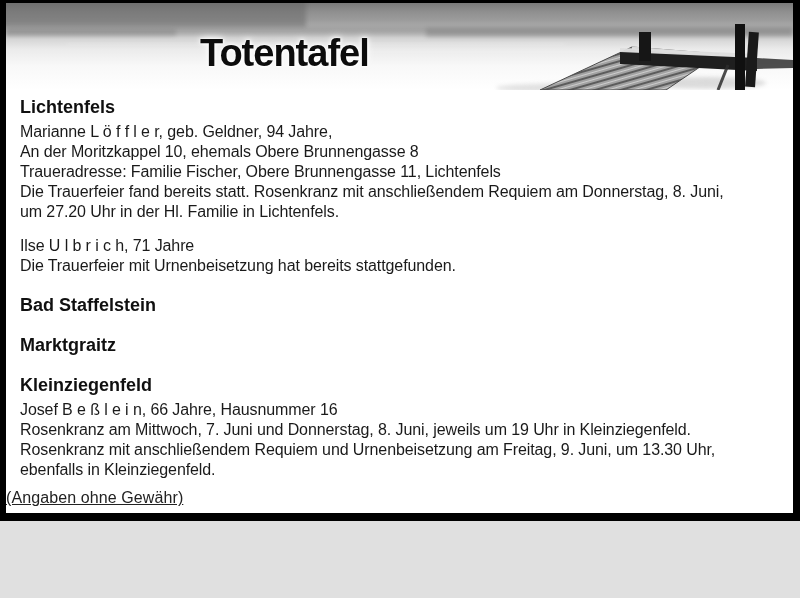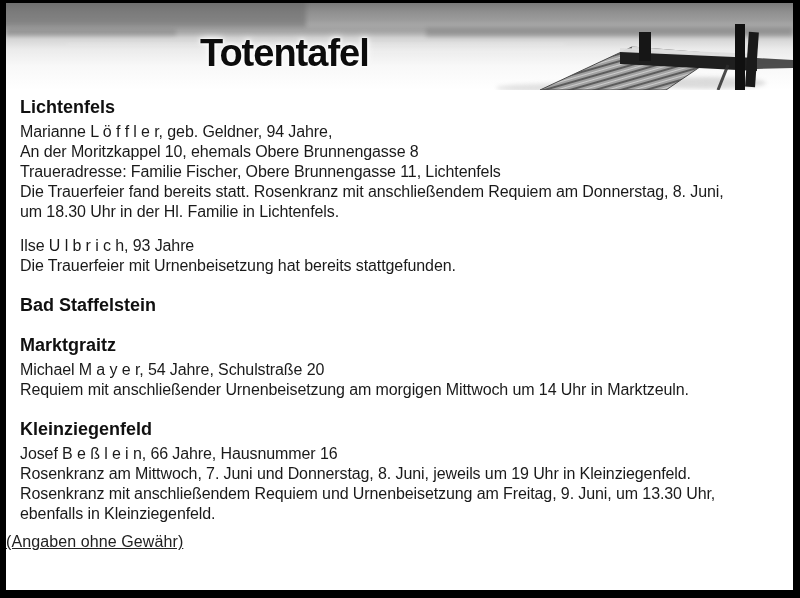--- a/index.html
+++ b/index.html
@@ -5,7 +5,7 @@
   html,body { margin:0; padding:0; background:#e0e0e0; }
   .page {
     position:relative;
-    width:800px; height:598px;
+    width:800px; height:521px;
     box-sizing:border-box;
     background:#ffffff;
     border-style:solid; border-color:#000;

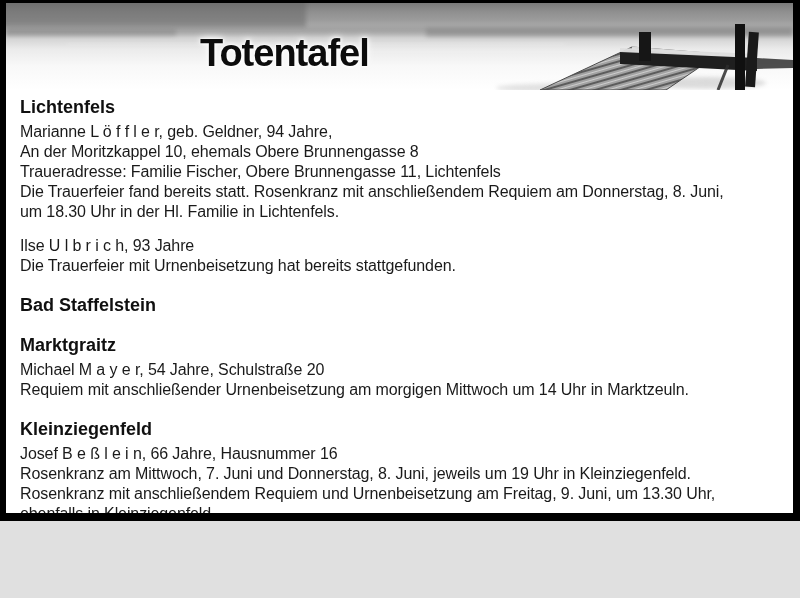--- a/index.html
+++ b/index.html
@@ -102,7 +102,7 @@
           <div class="line">An der Moritzkappel 10, ehemals Obere Brunnengasse 8</div>
           <div class="line">Traueradresse: Familie Fischer, Obere Brunnengasse 11, Lichtenfels</div>
           <div class="line">Die Trauerfeier fand bereits statt. Rosenkranz mit anschließendem Requiem am Donnerstag, 8. Juni,</div>
-          <div class="line">um 18.30 Uhr in der Hl. Familie in Lichtenfels.</div>
+          <div class="line">um 27.20 Uhr in der Hl. Familie in Lichtenfels.</div>
         </div>
         <div class="entry">
           <div class="line">Ilse U l b r i c h, 93 Jahre</div>

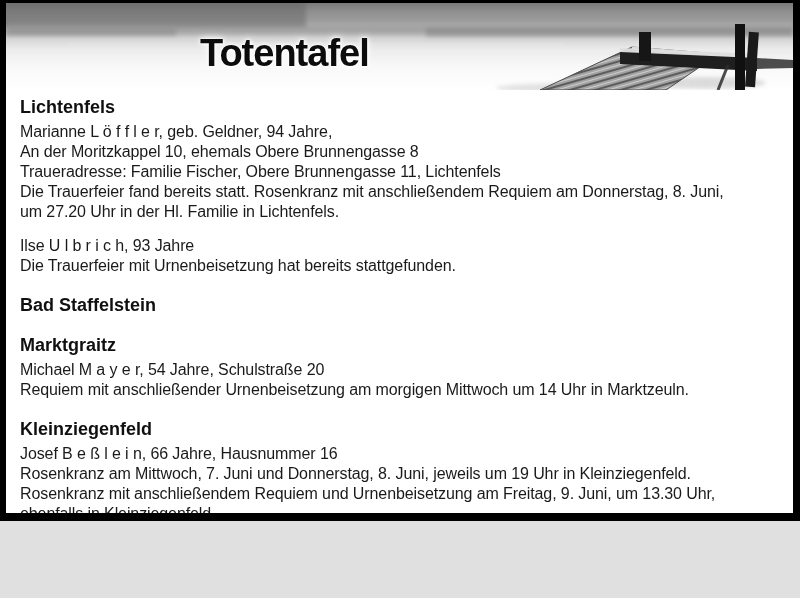--- a/index.html
+++ b/index.html
@@ -105,7 +105,7 @@
           <div class="line">um 27.20 Uhr in der Hl. Familie in Lichtenfels.</div>
         </div>
         <div class="entry">
-          <div class="line">Ilse U l b r i c h, 93 Jahre</div>
+          <div class="line">Ilse U l b r i c h, 71 Jahre</div>
           <div class="line">Die Trauerfeier mit Urnenbeisetzung hat bereits stattgefunden.</div>
         </div>
       </section>

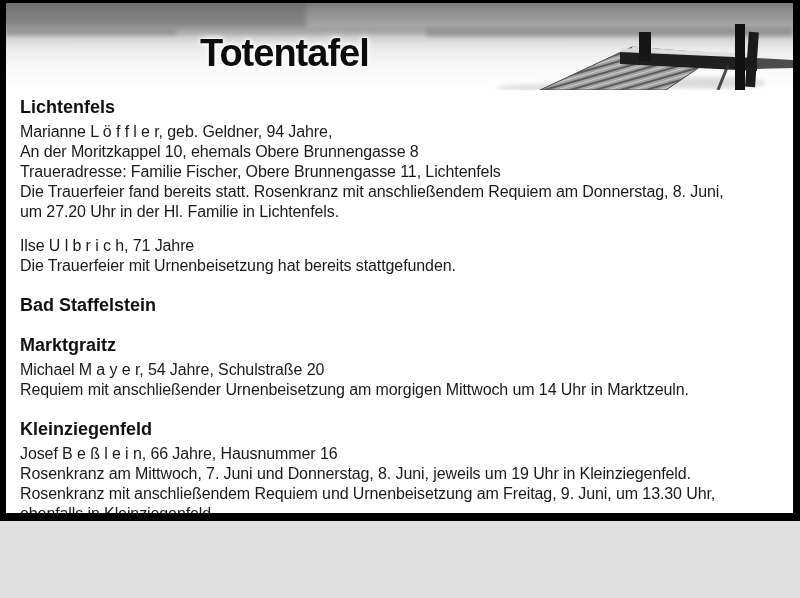--- a/index.html
+++ b/index.html
@@ -114,10 +114,6 @@
       </section>
       <section class="city-section">
         <h2 class="city-heading">Marktgraitz</h2>
-        <div class="entry">
-          <div class="line">Michael M a y e r, 54 Jahre, Schulstraße 20</div>
-          <div class="line">Requiem mit anschließender Urnenbeisetzung am morgigen Mittwoch um 14 Uhr in Marktzeuln.</div>
-        </div>
       </section>
       <section class="city-section">
         <h2 class="city-heading">Kleinziegenfeld</h2>

